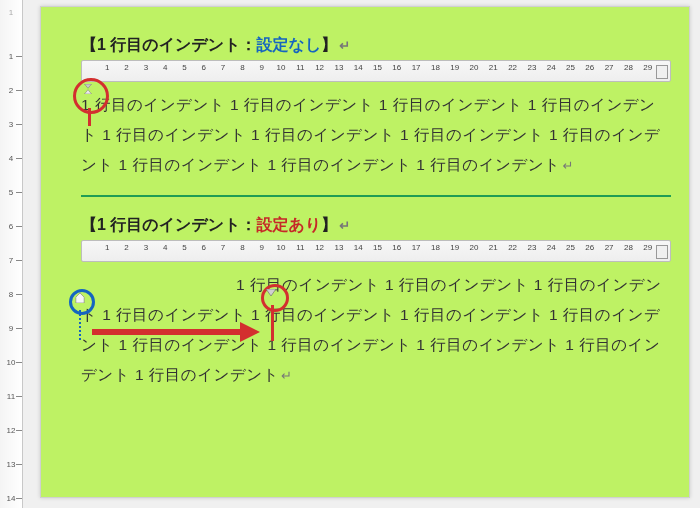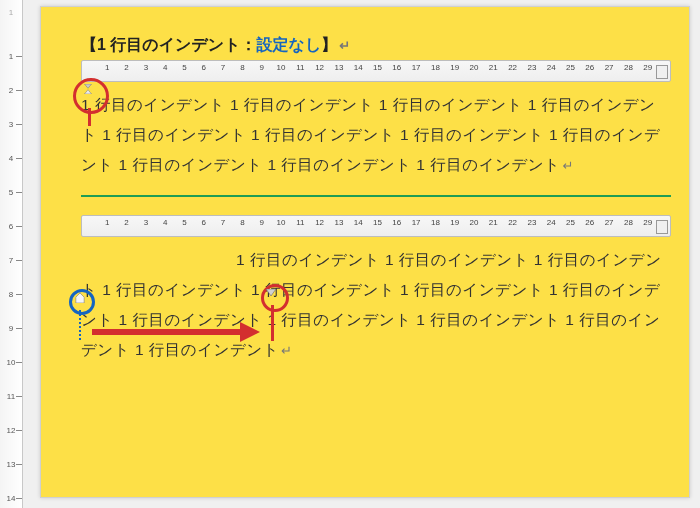--- a/index.html
+++ b/index.html
@@ -45,7 +45,7 @@
     top: 6px;
     width: 648px;
     height: 490px;
-    background: #fde047;
+    background: #bef264;
     box-shadow: 0 0 4px rgba(0,0,0,0.15);
     border: 1px solid #d0d0d0;
   }

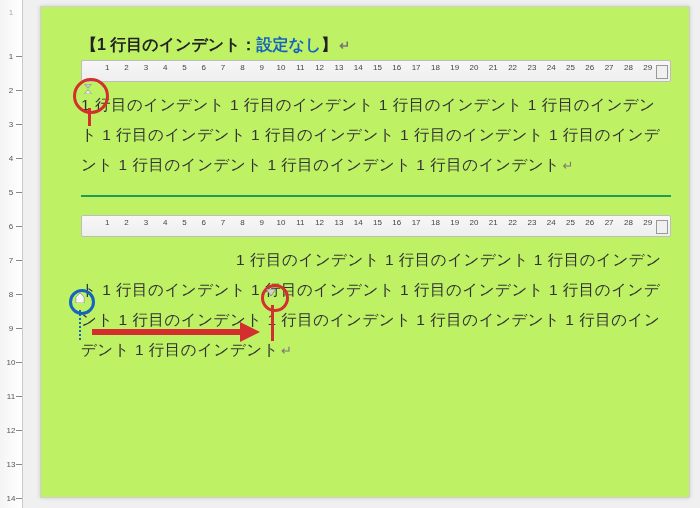--- a/index.html
+++ b/index.html
@@ -235,6 +235,9 @@
 
     <div class="divider"></div>
 
+    <div class="heading-row">
+      <span>【1 行目のインデント：</span><span class="kw-red">設定あり</span><span>】</span><span class="return-mark">↵</span>
+    </div>
 
     <div class="hruler" id="hruler2">
       <div class="ticks">

